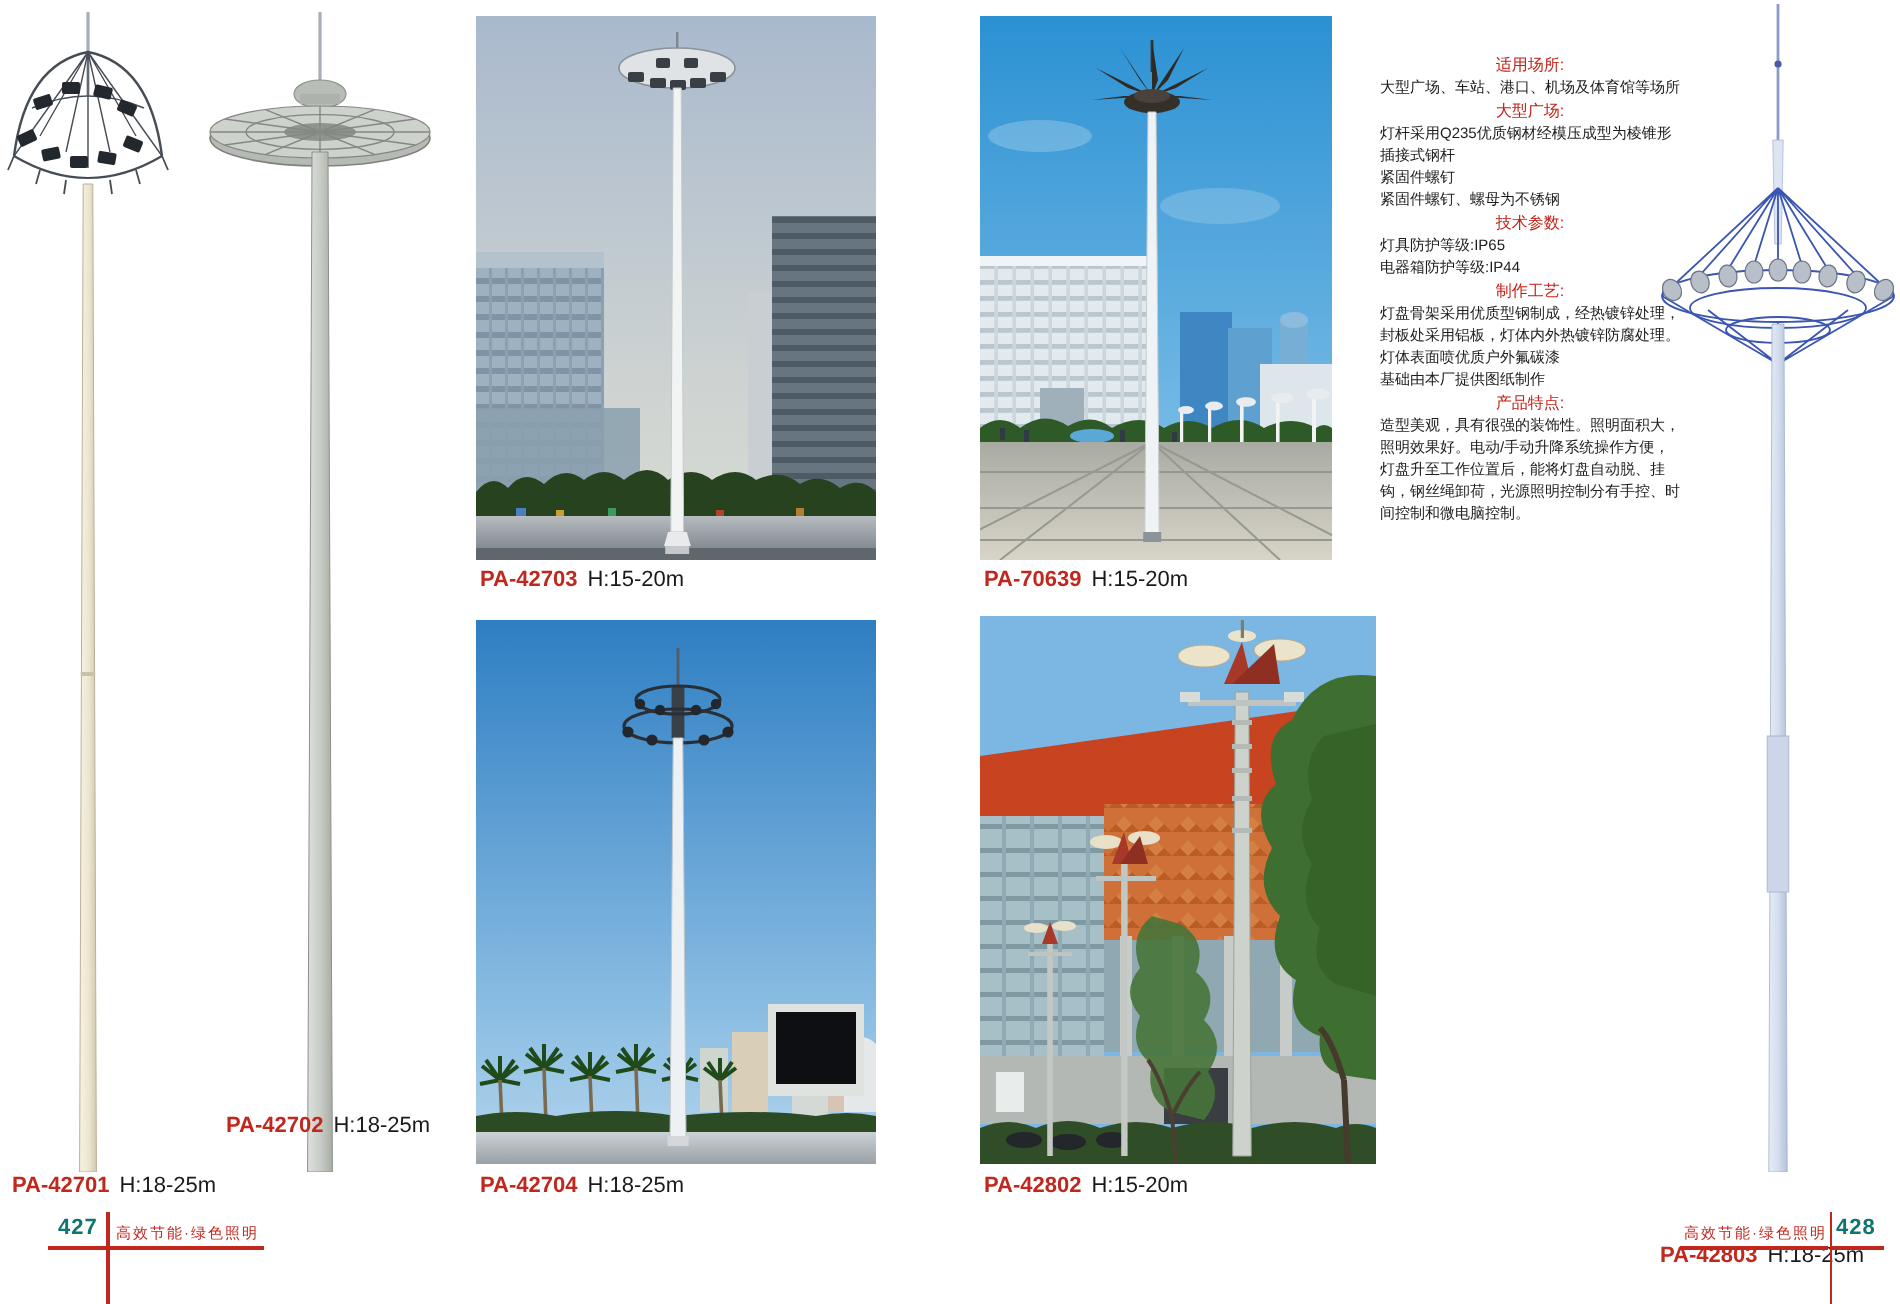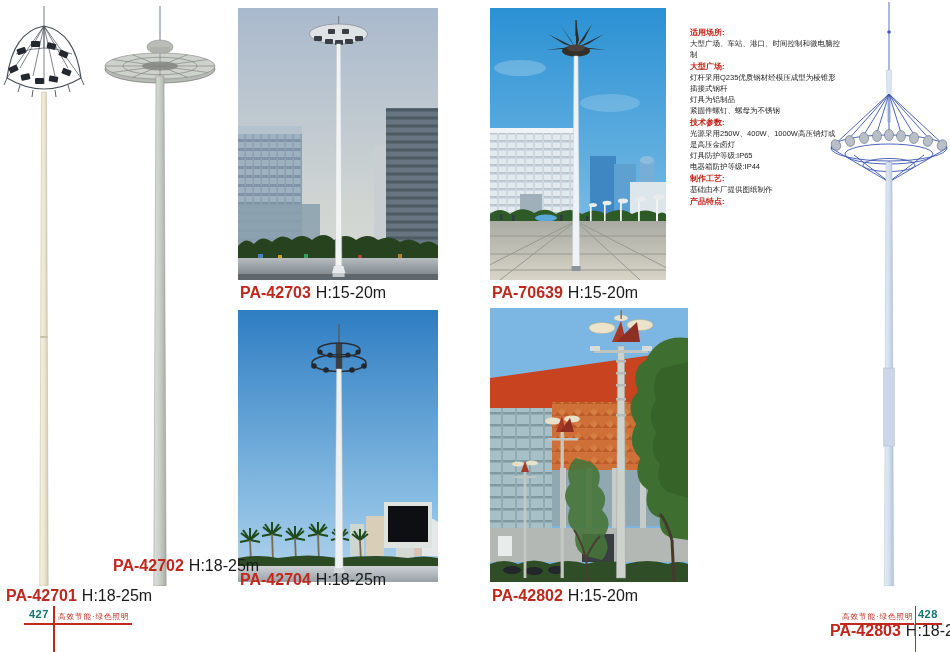--- a/index.html
+++ b/index.html
@@ -14,7 +14,7 @@
   
   .specs{position:absolute;left:690px;top:26px;width:150px;color:#1c1c1c;
          font-size:7.5px;line-height:11px;word-break:break-all;}
-  .spec-title{color:#c41f14;font-weight:bold;font-size:8px;margin-top:1px;}
+  .spec-title{color:#c41f14;font-weight:normal;font-size:8px;margin-top:1px;text-align:center;}
   .spec-line{color:#1c1c1c;}
   
   .pagenum{position:absolute;font-size:11px;font-weight:bold;color:#0f766e;letter-spacing:.5px;}

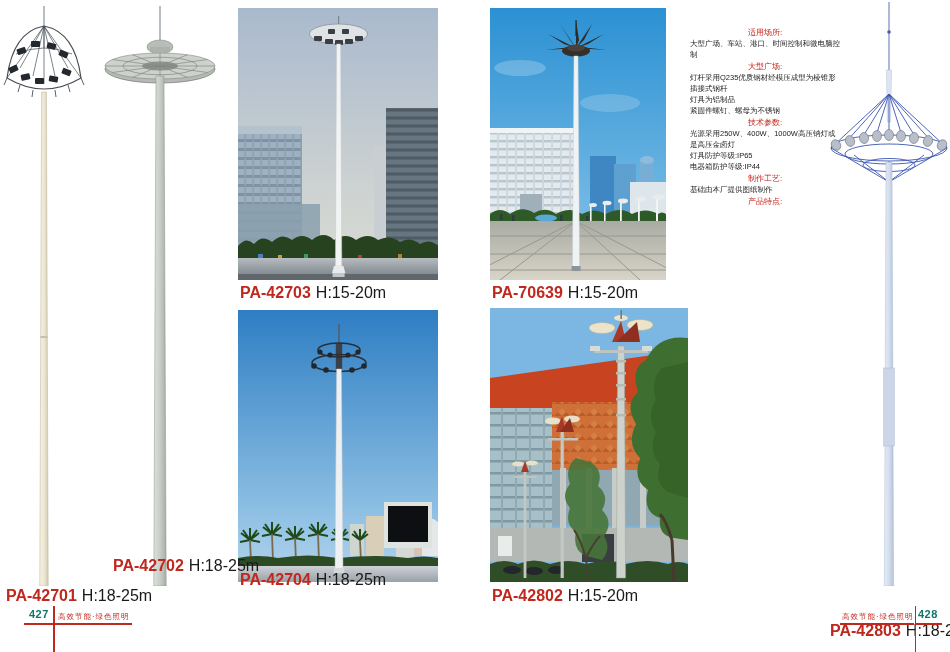--- a/index.html
+++ b/index.html
@@ -365,7 +365,7 @@
 
   <div class="specs">
     <div class="spec-title">适用场所:</div>
-    <div class="spec-line">大型广场、车站、港口、时间控制和微电脑控制</div>
+    <div class="spec-line">大型广场、车站、港口、机场及体育馆等场所</div>
     <div class="spec-title">大型广场:</div>
     <div class="spec-line">灯杆采用Q235优质钢材经模压成型为棱锥形插接式钢杆</div>
     <div class="spec-line">灯具为铝制品</div>

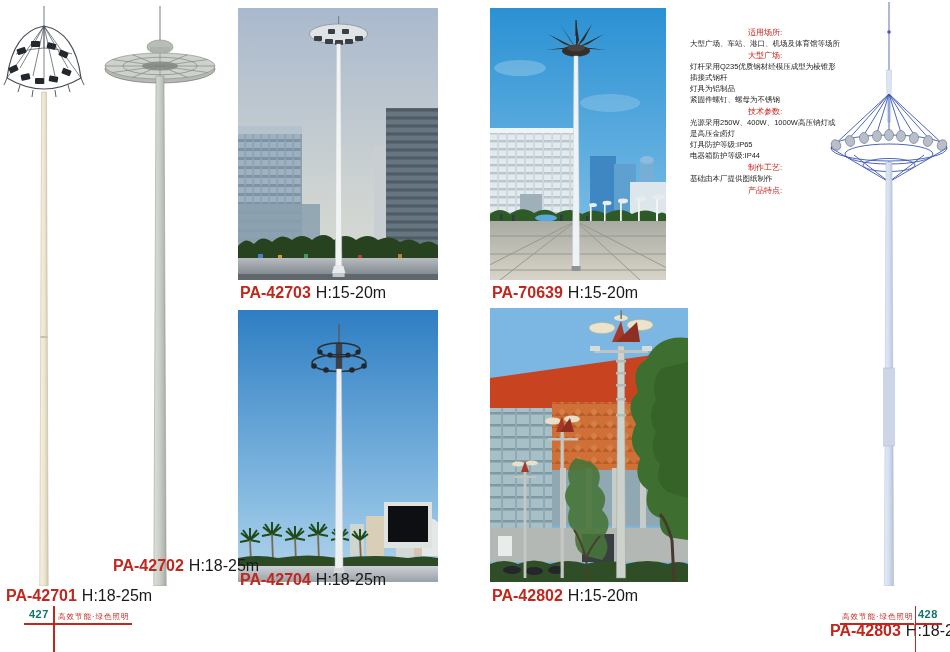--- a/index.html
+++ b/index.html
@@ -368,7 +368,7 @@
     <div class="spec-line">大型广场、车站、港口、机场及体育馆等场所</div>
     <div class="spec-title">大型广场:</div>
     <div class="spec-line">灯杆采用Q235优质钢材经模压成型为棱锥形插接式钢杆</div>
-    <div class="spec-line">灯具为铝制品</div>
+    <div class="spec-line">紧固件螺钉</div>
     <div class="spec-line">紧固件螺钉、螺母为不锈钢</div>
     <div class="spec-title">技术参数:</div>
     <div class="spec-line">光源采用250W、400W、1000W高压钠灯或是高压金卤灯</div>

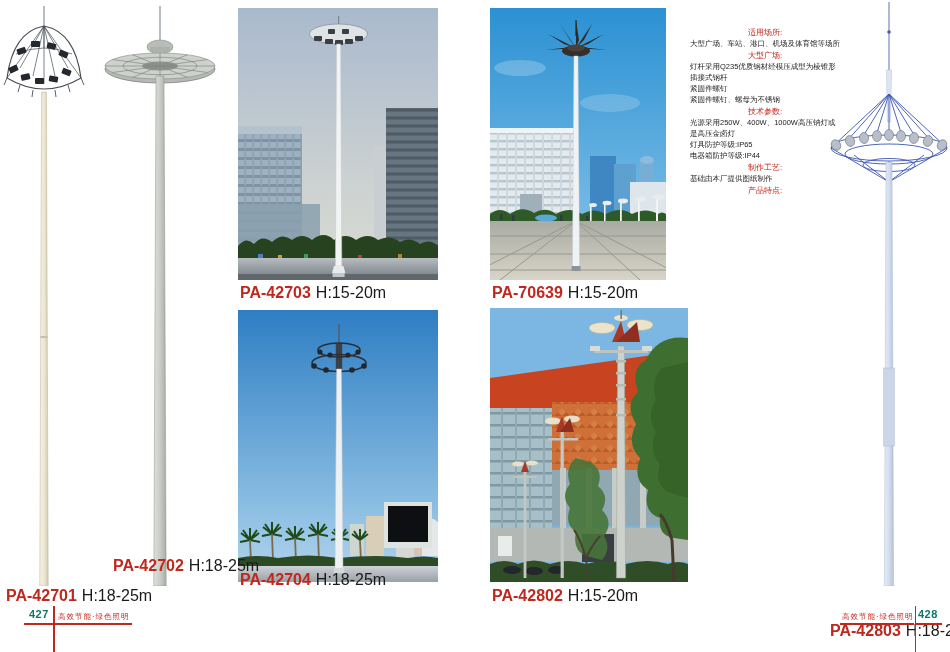--- a/index.html
+++ b/index.html
@@ -371,7 +371,6 @@
     <div class="spec-line">紧固件螺钉</div>
     <div class="spec-line">紧固件螺钉、螺母为不锈钢</div>
     <div class="spec-title">技术参数:</div>
-    <div class="spec-line">光源采用250W、400W、1000W高压钠灯或是高压金卤灯</div>
     <div class="spec-line">灯具防护等级:IP65</div>
     <div class="spec-line">电器箱防护等级:IP44</div>
     <div class="spec-title">制作工艺:</div>

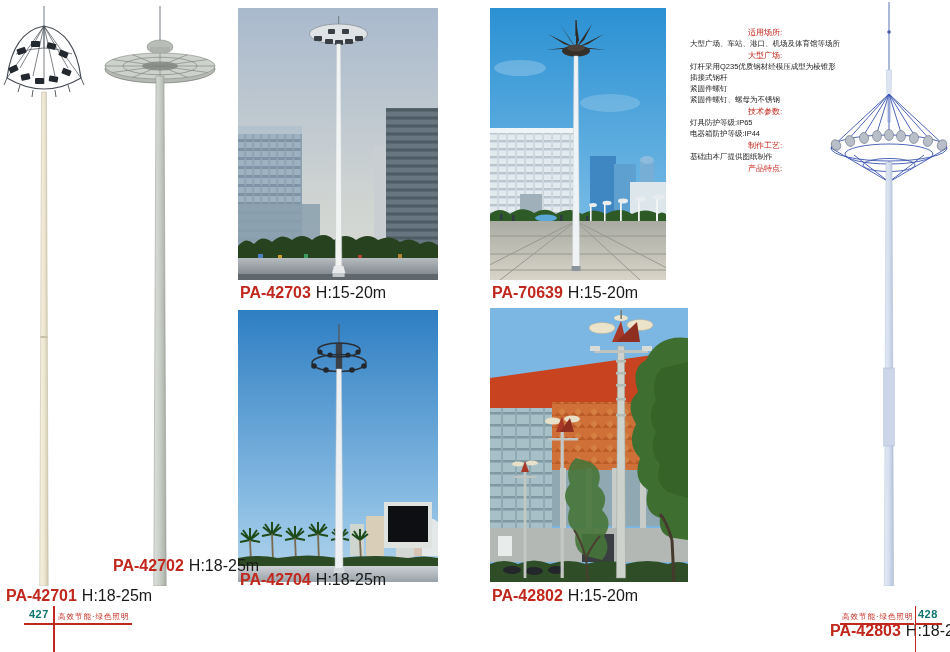--- a/index.html
+++ b/index.html
@@ -374,6 +374,7 @@
     <div class="spec-line">灯具防护等级:IP65</div>
     <div class="spec-line">电器箱防护等级:IP44</div>
     <div class="spec-title">制作工艺:</div>
+    <div class="spec-line">灯盘骨架采用优质型钢制成，经热镀锌处理，封板处采用铝板，灯体内外热镀锌防腐处理。灯体表面喷优质户外氟碳漆</div>
     <div class="spec-line">基础由本厂提供图纸制作</div>
     <div class="spec-title">产品特点:</div>
   </div>

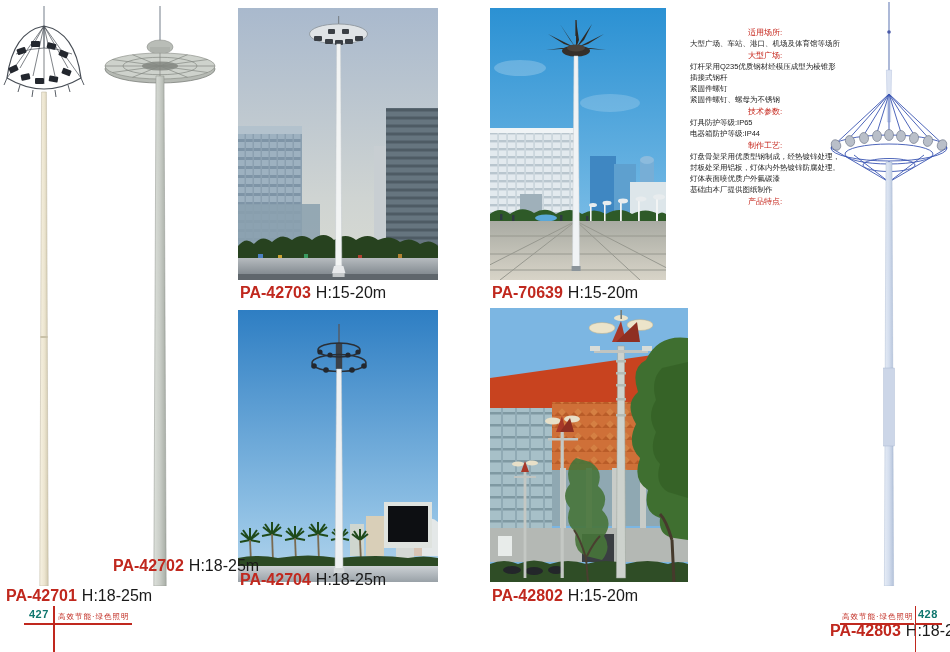--- a/index.html
+++ b/index.html
@@ -377,6 +377,7 @@
     <div class="spec-line">灯盘骨架采用优质型钢制成，经热镀锌处理，封板处采用铝板，灯体内外热镀锌防腐处理。灯体表面喷优质户外氟碳漆</div>
     <div class="spec-line">基础由本厂提供图纸制作</div>
     <div class="spec-title">产品特点:</div>
+    <div class="spec-line">造型美观，具有很强的装饰性。照明面积大，照明效果好。电动/手动升降系统操作方便，灯盘升至工作位置后，能将灯盘自动脱、挂钩，钢丝绳卸荷，光源照明控制分有手控、时间控制和微电脑控制。</div>
   </div>
 
   <div class="abs" style="left:828px;top:2px;width:122px;height:584px">

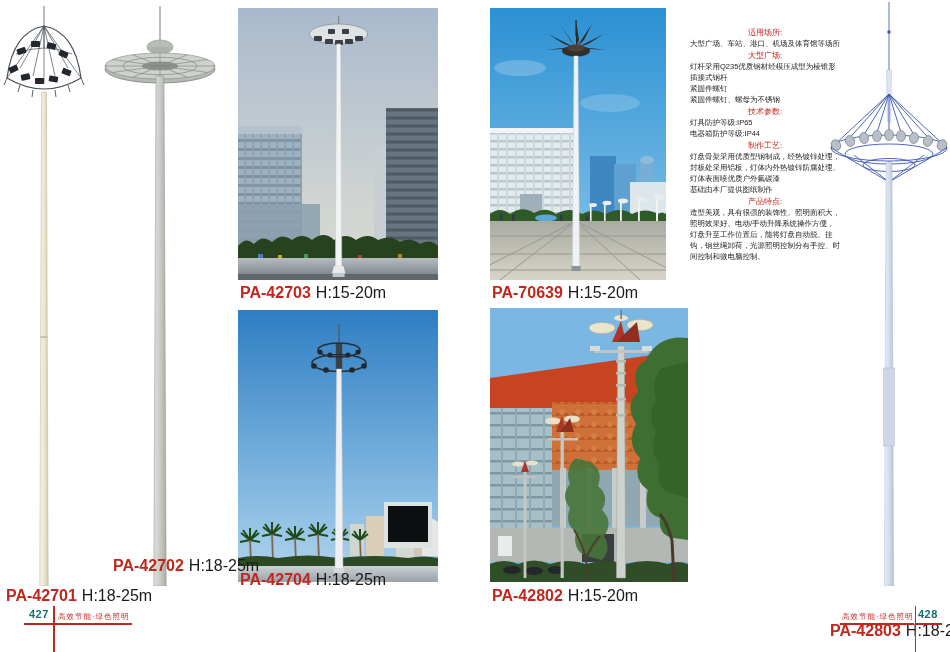--- a/index.html
+++ b/index.html
@@ -8,7 +8,7 @@
   .abs{position:absolute;}
   svg{display:block;}
   
-  .plabel{position:absolute;font-size:16px;white-space:nowrap;color:#111;}
+  .plabel{position:absolute;font-size:11px;white-space:nowrap;color:#111;}
   .plabel .model{color:#c0281e;font-weight:bold;margin-right:5px;}
   .plabel .height{color:#1a1a1a;}
   

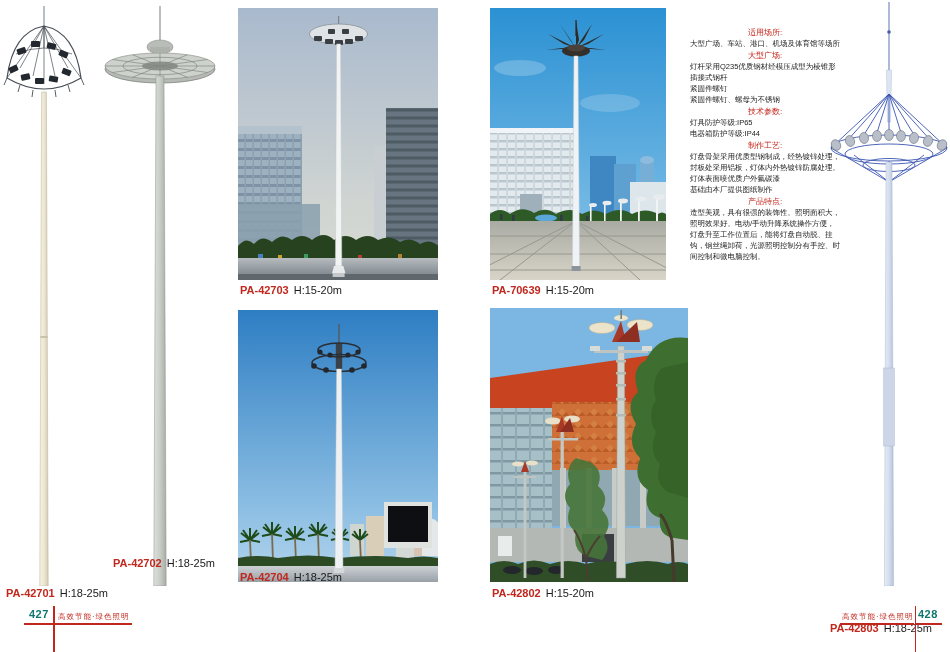--- a/index.html
+++ b/index.html
@@ -424,7 +424,7 @@
   <div class="plabel" style="left:240px;top:284px">
     <span class="model">PA-42703</span><span class="height">H:15-20m</span>
   </div>
-  <div class="plabel" style="left:240px;top:571px">
+  <div class="plabel" style="left:240px;top:587px">
     <span class="model">PA-42704</span><span class="height">H:18-25m</span>
   </div>
   <div class="plabel" style="left:492px;top:284px">

